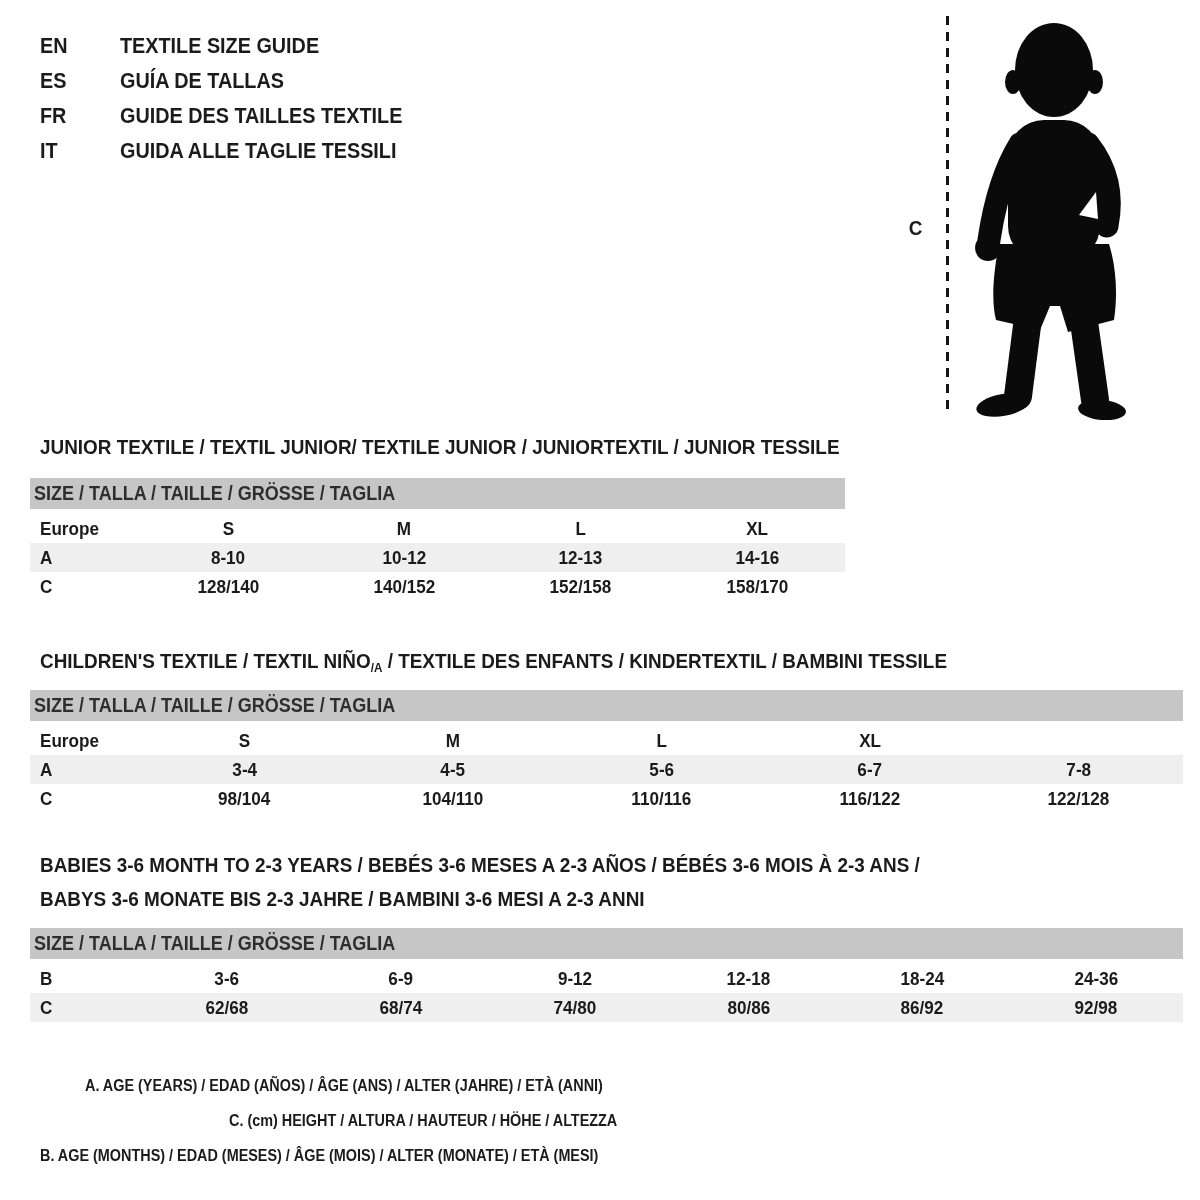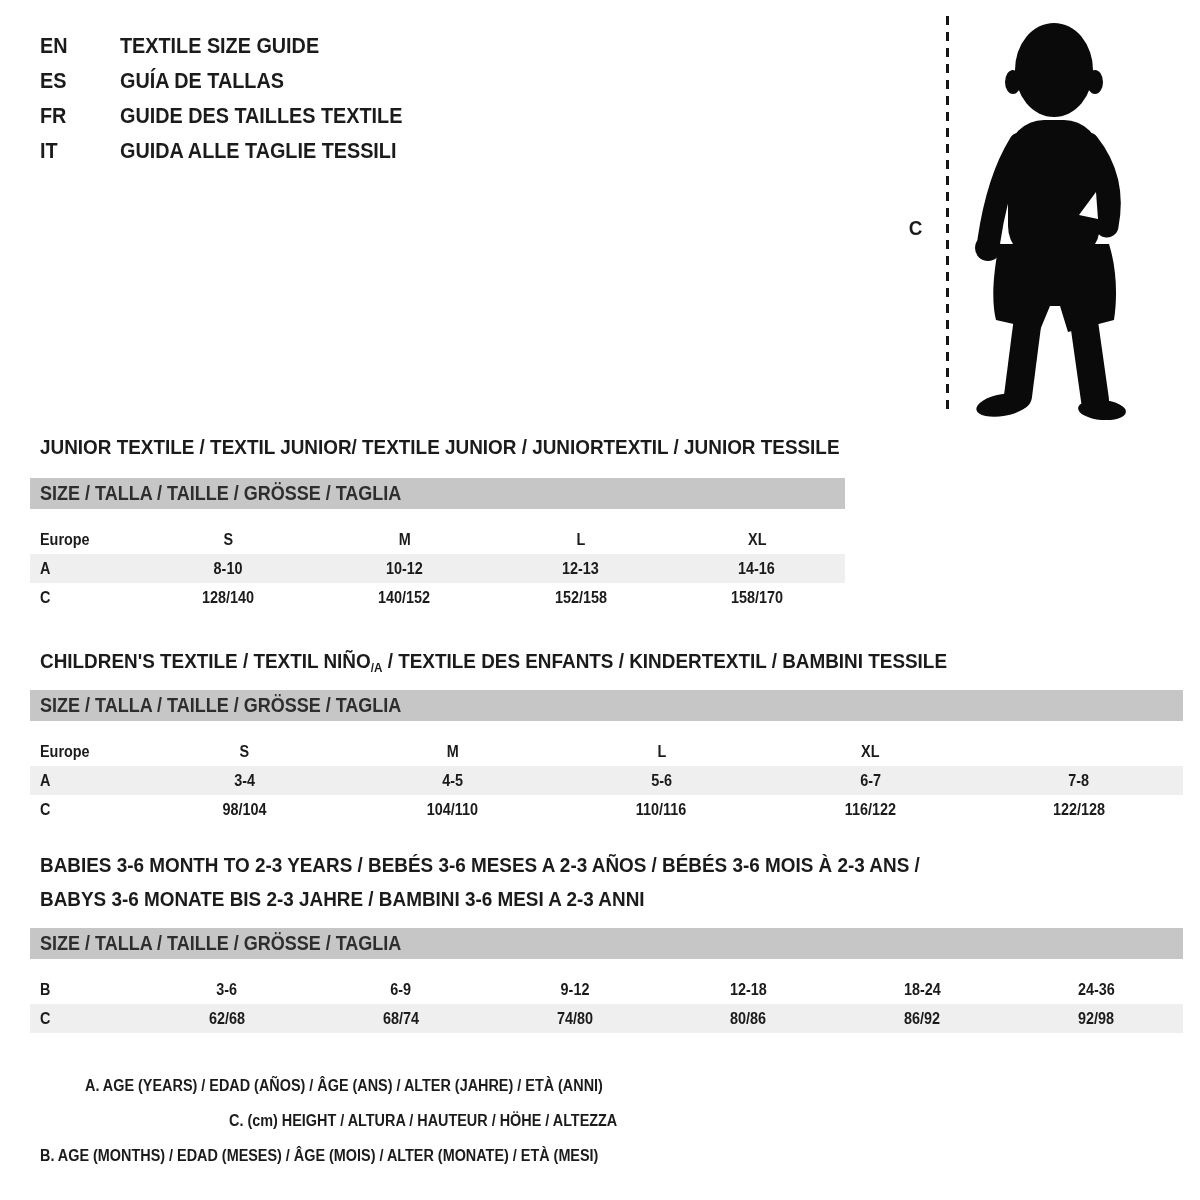--- a/index.html
+++ b/index.html
@@ -40,7 +40,7 @@
   .size-table{position:absolute;left:30px;}
   .table-header{
     height:31px;line-height:31px;background:var(--headerbg,#c6c6c6);
-    color:#2e2e2e;font-size:20px;padding-left:10px;margin-bottom:16px;
+    color:#2e2e2e;font-size:20px;padding-left:4px;margin-bottom:5px;
   }
   .t-row{display:grid;height:29px;line-height:29px;font-size:16px;align-items:center;}
   .t-row.shaded{background:var(--shadedbg,#efefef);}

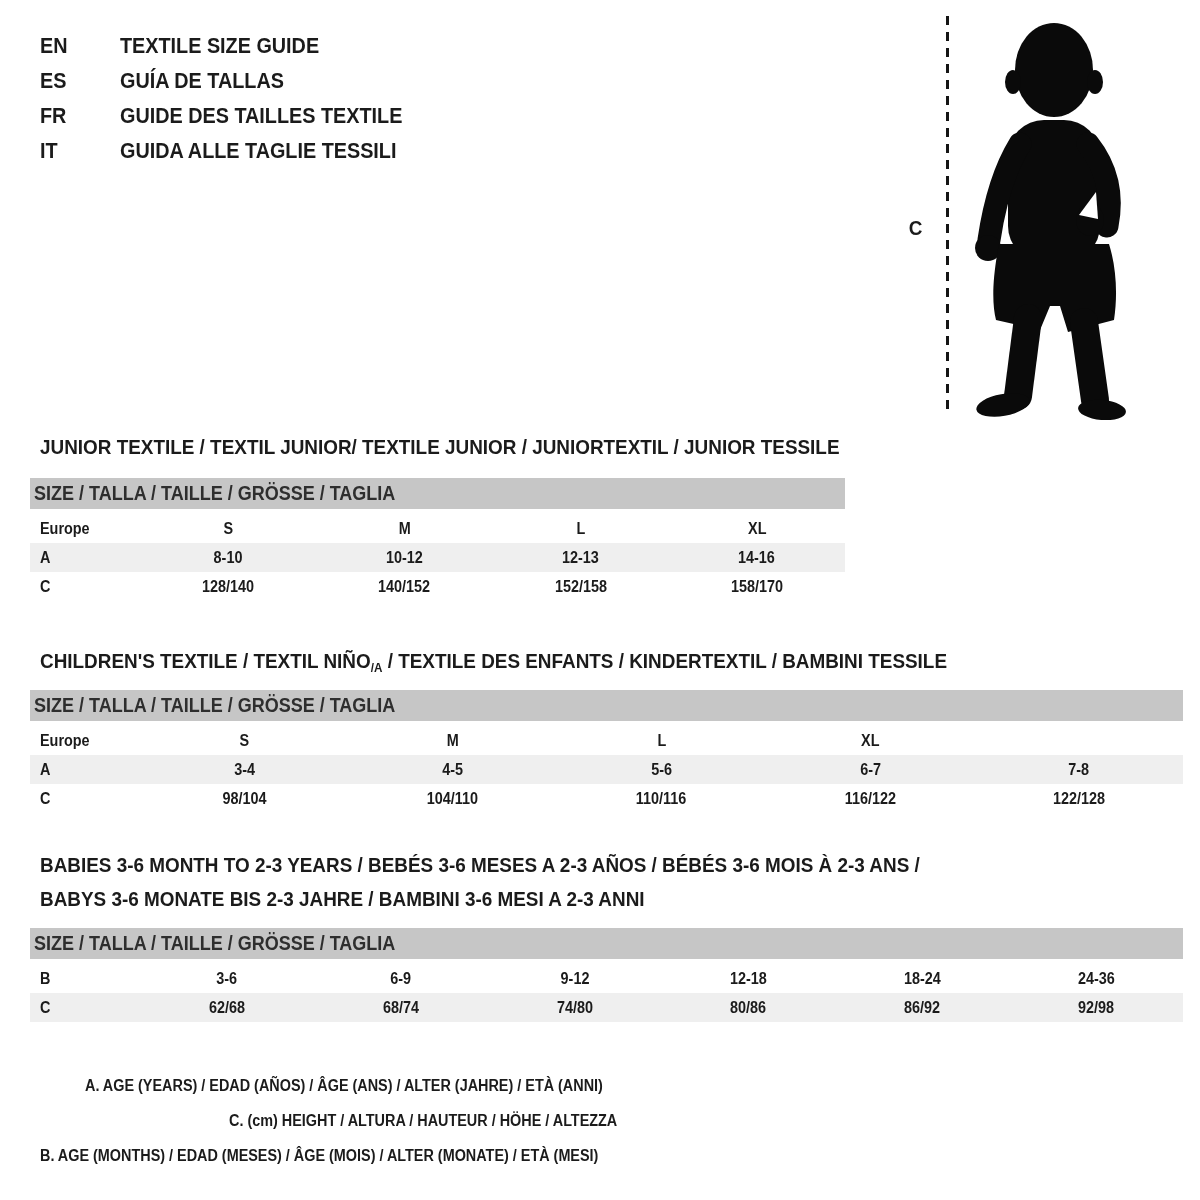--- a/index.html
+++ b/index.html
@@ -42,7 +42,7 @@
     height:31px;line-height:31px;background:var(--headerbg,#c6c6c6);
     color:#2e2e2e;font-size:20px;padding-left:4px;margin-bottom:5px;
   }
-  .t-row{display:grid;height:29px;line-height:29px;font-size:16px;align-items:center;}
+  .t-row{display:grid;height:29px;line-height:29px;font-size:19px;align-items:center;}
   .t-row.shaded{background:var(--shadedbg,#efefef);}
   .cell-label{padding-left:10px;text-align:left;}
   .cell-value{text-align:center;}

